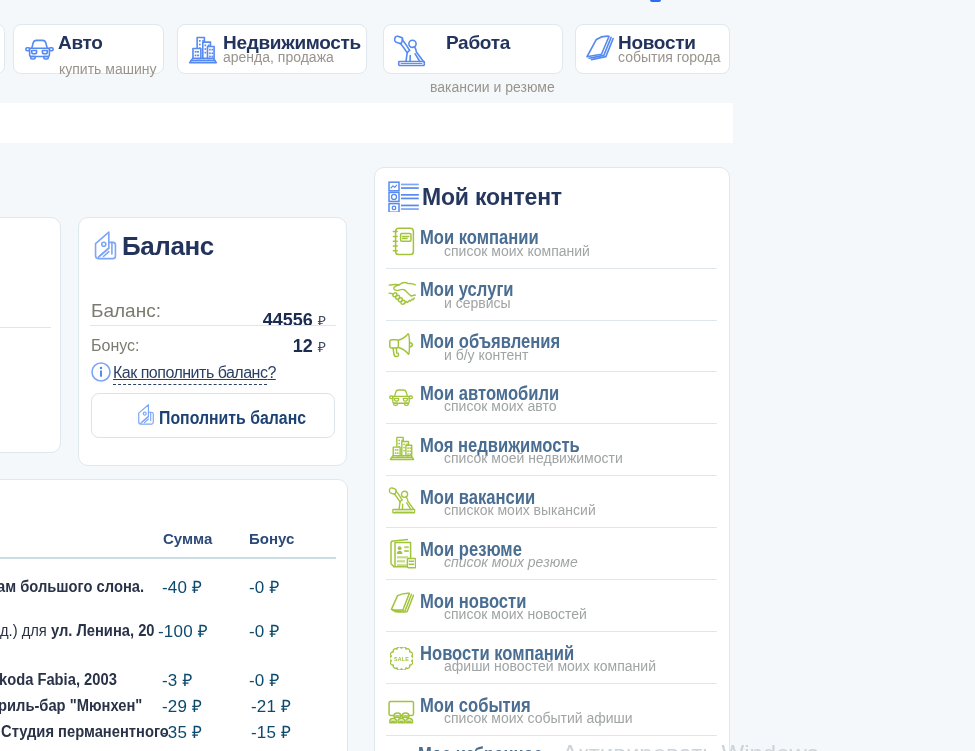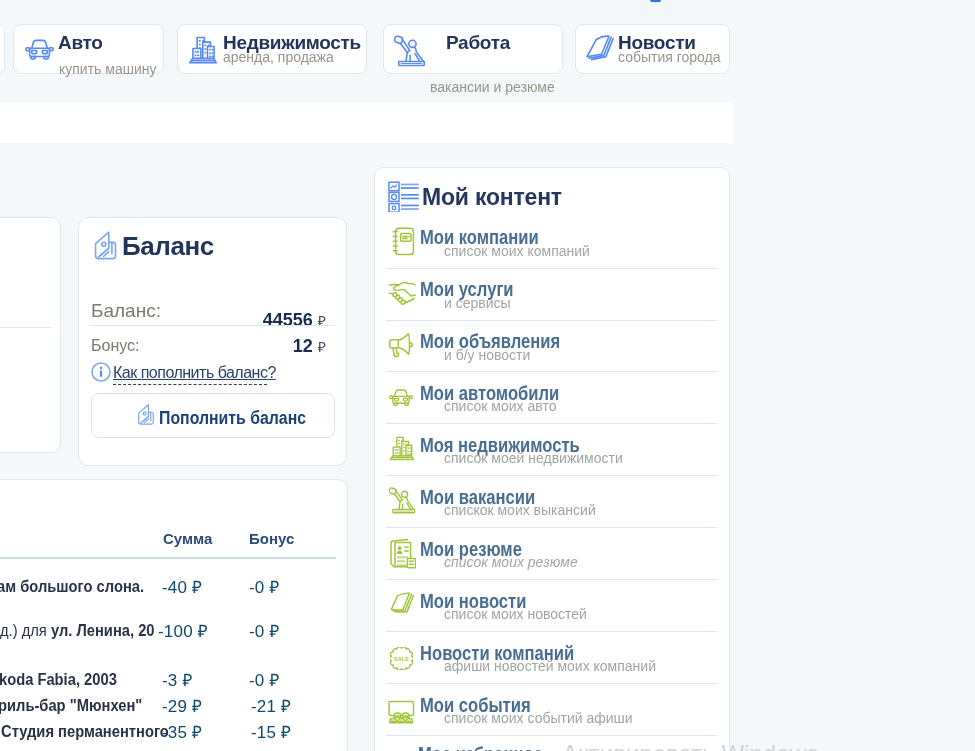--- a/index.html
+++ b/index.html
@@ -202,7 +202,7 @@
       <path d="M5.0 16.9 L5.9 22.6 Q6.1 25.5 8.3 25.5 Q10.8 25.5 10.5 23.3 L10.3 22.3 M8.3 16.9 L8.8 22.3" stroke="#a2c43c" stroke-width="1.5" stroke-linecap="round" stroke-linejoin="round"></path>
     </svg></div>
 <div class="itemtitle" style="left:420px; top:330px;">Мои объявления</div>
-<div class="itemsub" style="left:420px; top:347px;">и б/у новости</div>
+<div class="itemsub" style="left:420px; top:347px;">и б/у контент</div>
 <div class="sep" style="left:386px; top:371px; width:331px;"></div>
 <div class="abs" style="left:389px; top:388px;"><svg width="24" height="19" viewBox="0 0 29 23" fill="none">
       <path d="M6.8 10.2 L8.2 4.8 Q8.9 2.4 11.4 2.4 L17.6 2.4 Q20.1 2.4 20.8 4.8 L22.2 10.2" stroke="#a2c43c" stroke-width="1.6" stroke-linecap="round" stroke-linejoin="round"></path>

